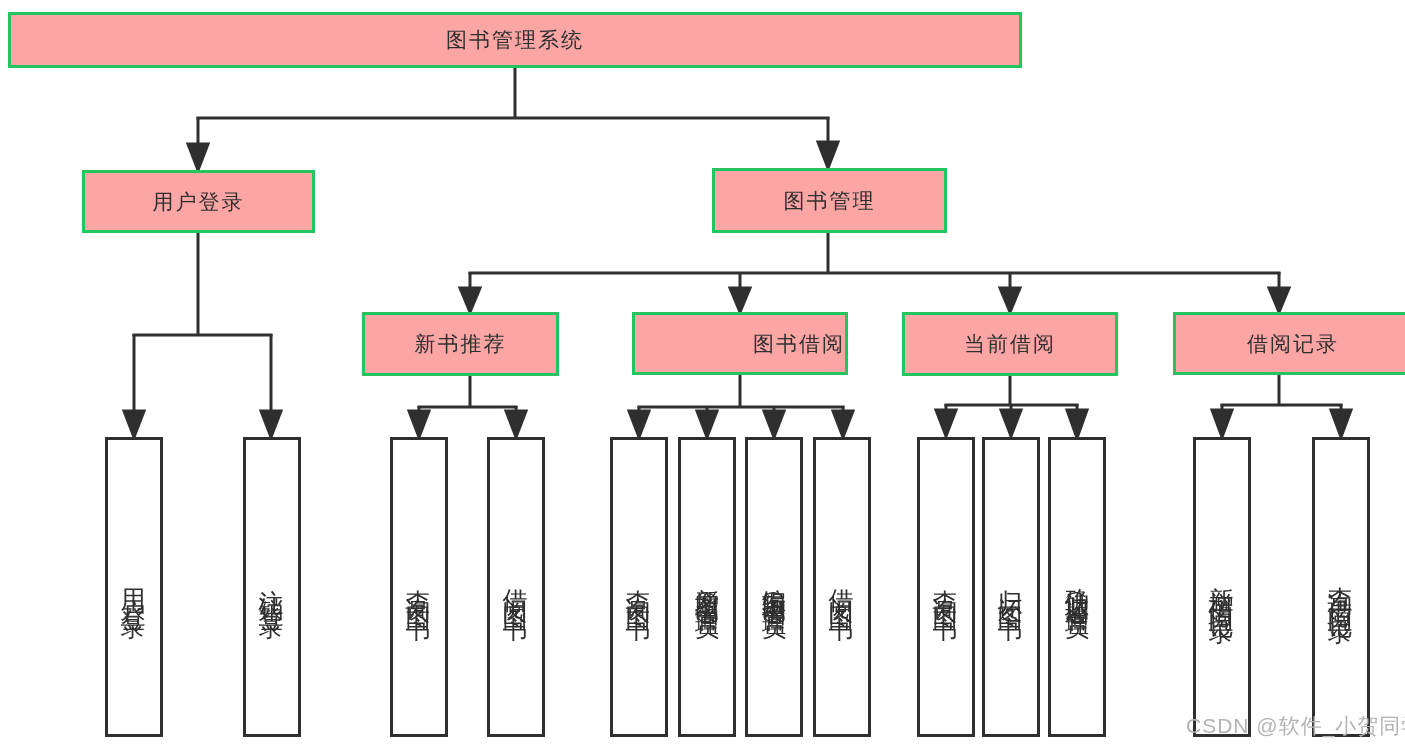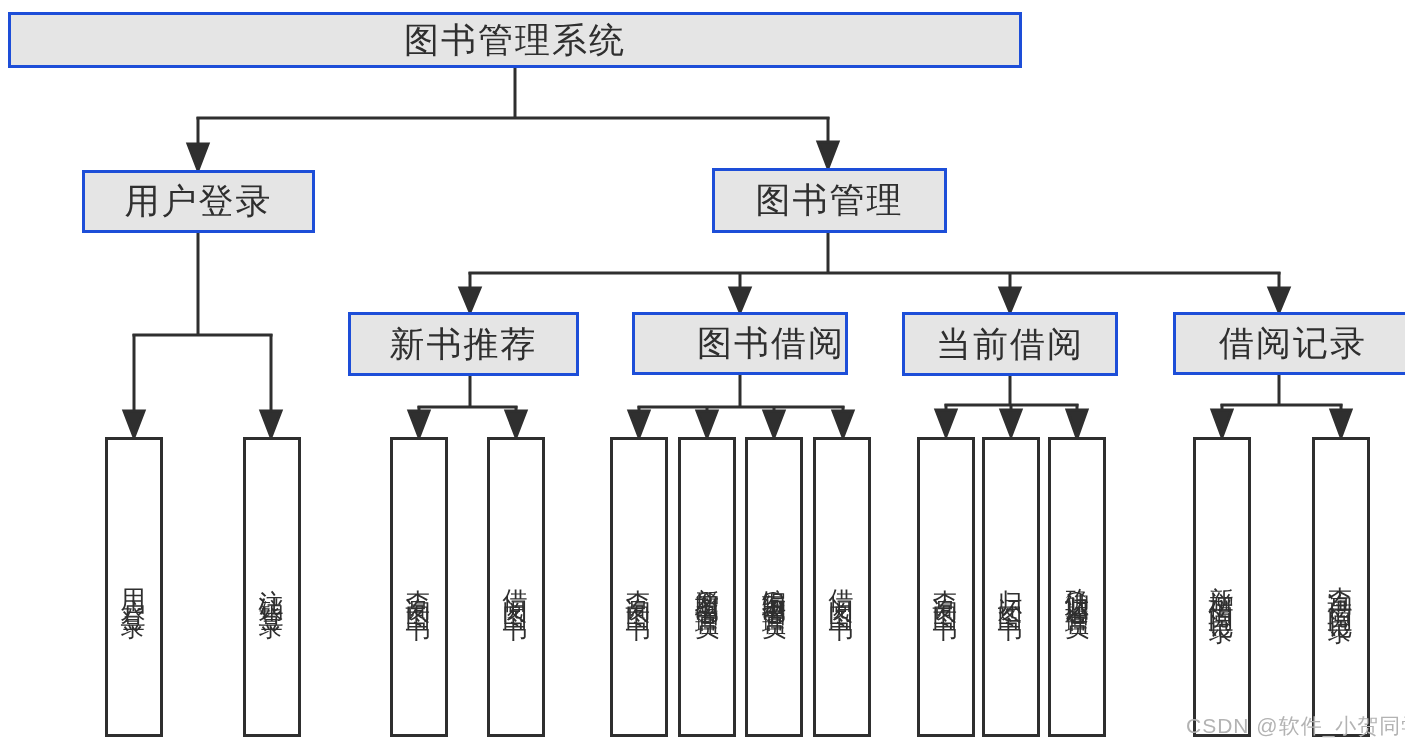--- a/index.html
+++ b/index.html
@@ -19,12 +19,12 @@
   .hbox {
     position: absolute;
     box-sizing: border-box;
-    border: 3px solid #1d4ed8;
-    background: #e5e5e5;
+    border: 3px solid #22c55e;
+    background: #fca5a5;
     display: flex;
     align-items: center;
     justify-content: center;
-    font-size: 35px;
+    font-size: 21px;
     color: #2f2f2f;
     letter-spacing: 2px;
     z-index: 2;

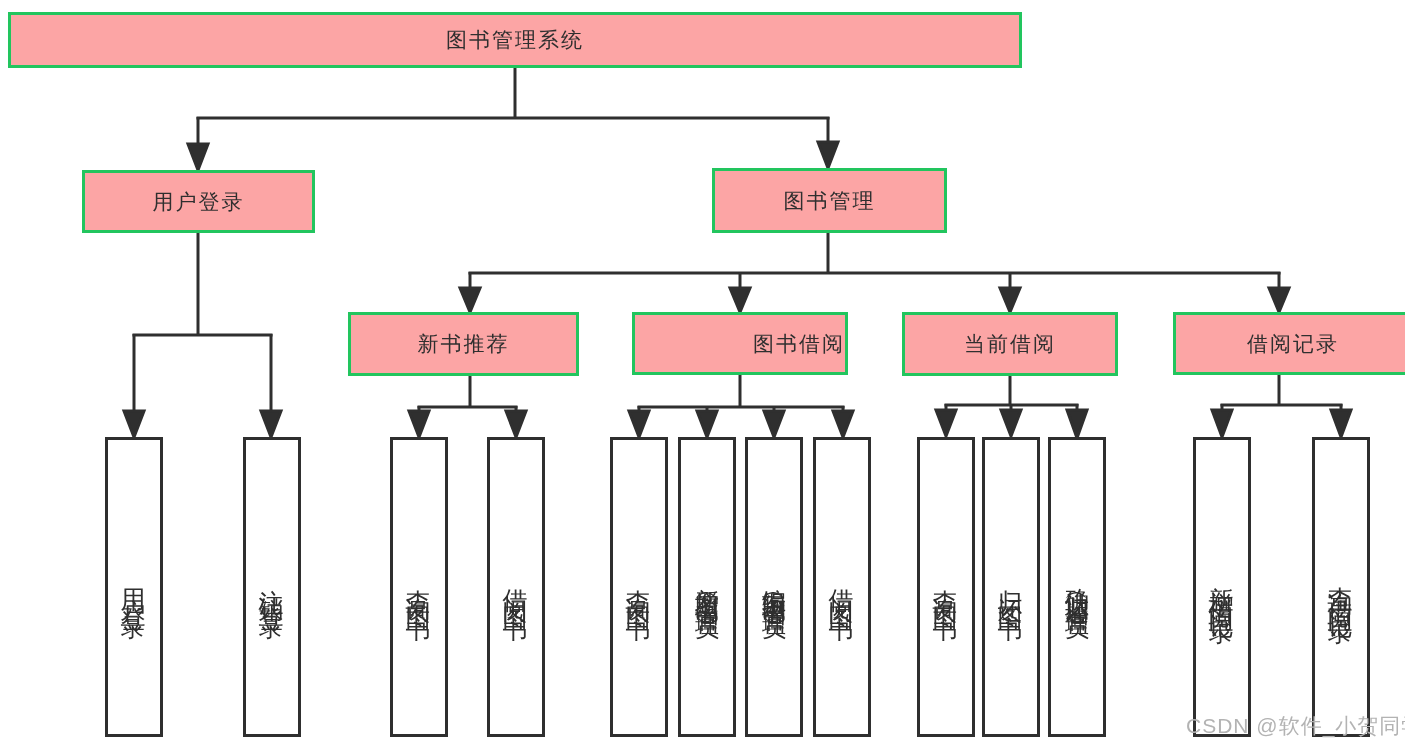--- a/index.html
+++ b/index.html
@@ -139,7 +139,7 @@
     <span>图书管理</span>
   </div>
 
-  <div class="hbox" style="left:348px; top:312px; width:231px; height:64px;">
+  <div class="hbox" style="left:362px; top:312px; width:197px; height:64px;">
     <span>新书推荐</span>
   </div>
   <div class="hbox" style="left:632px; top:312px; width:216px; height:63px;justify-content:flex-end;">

